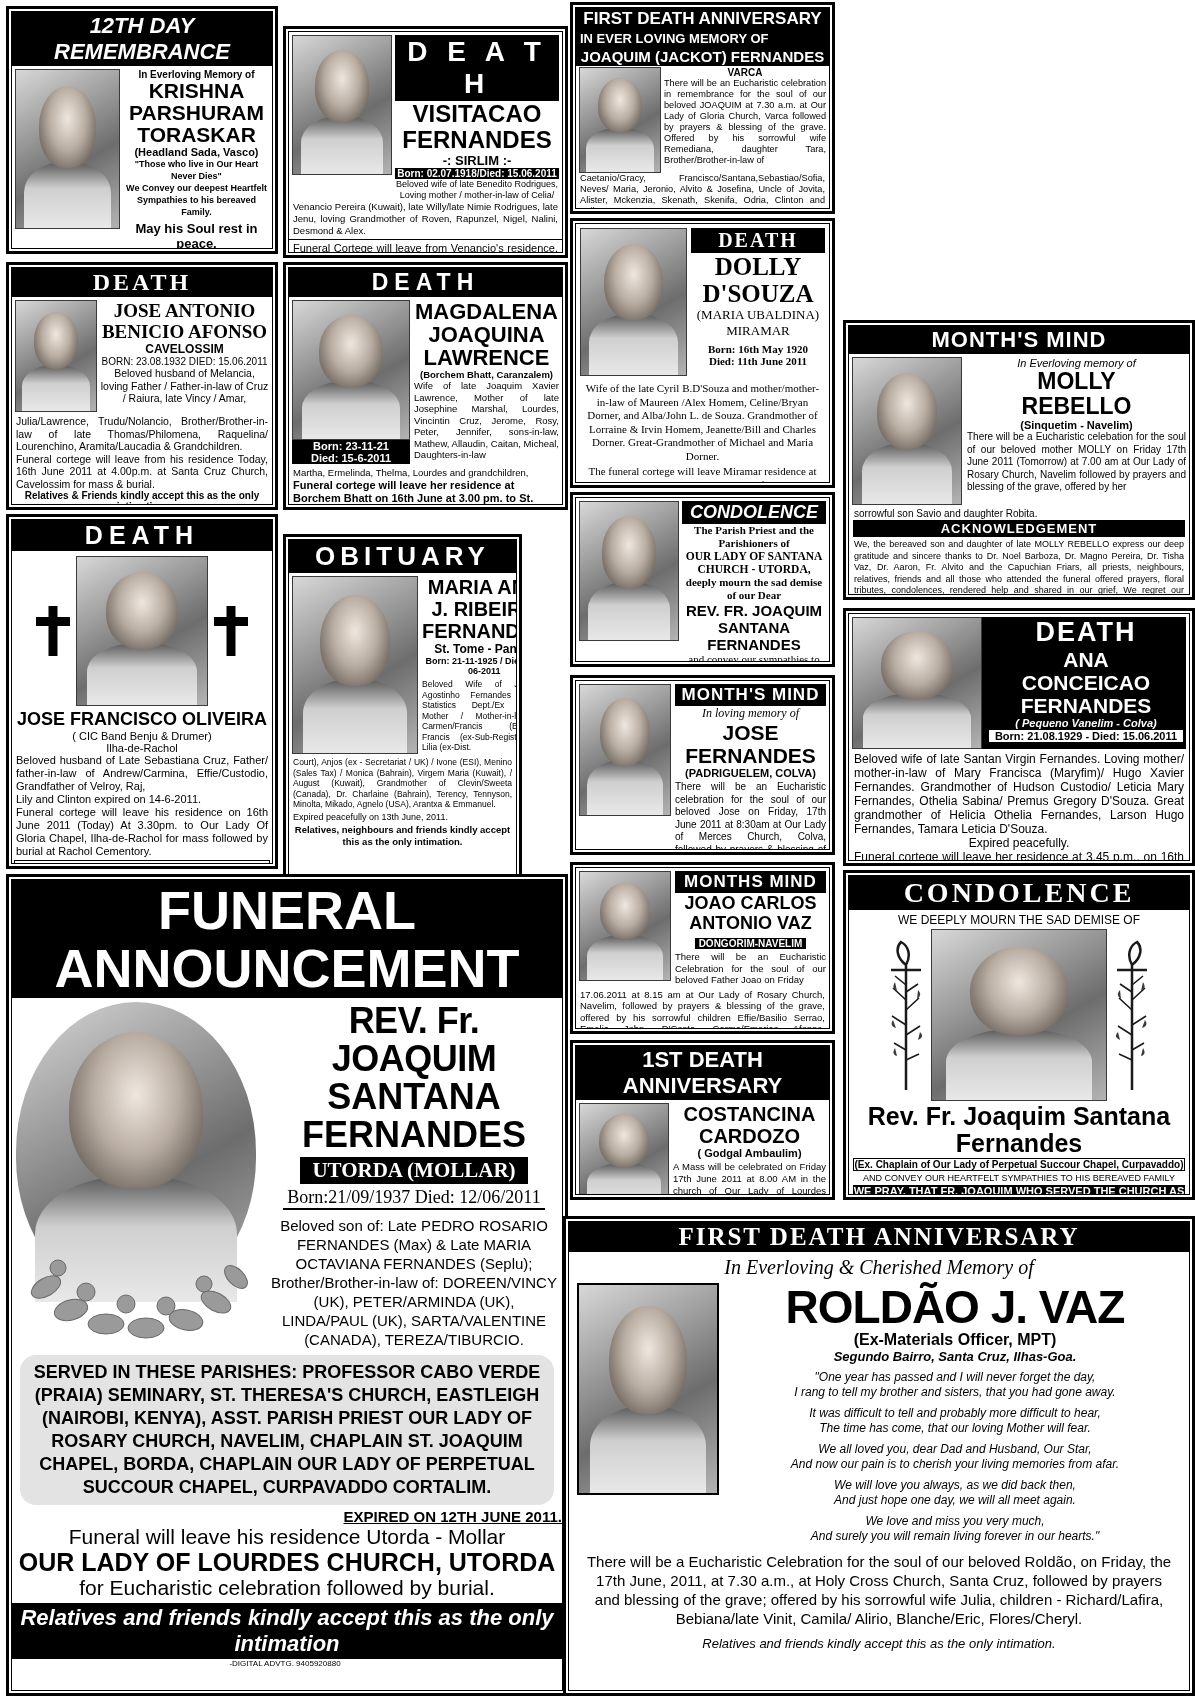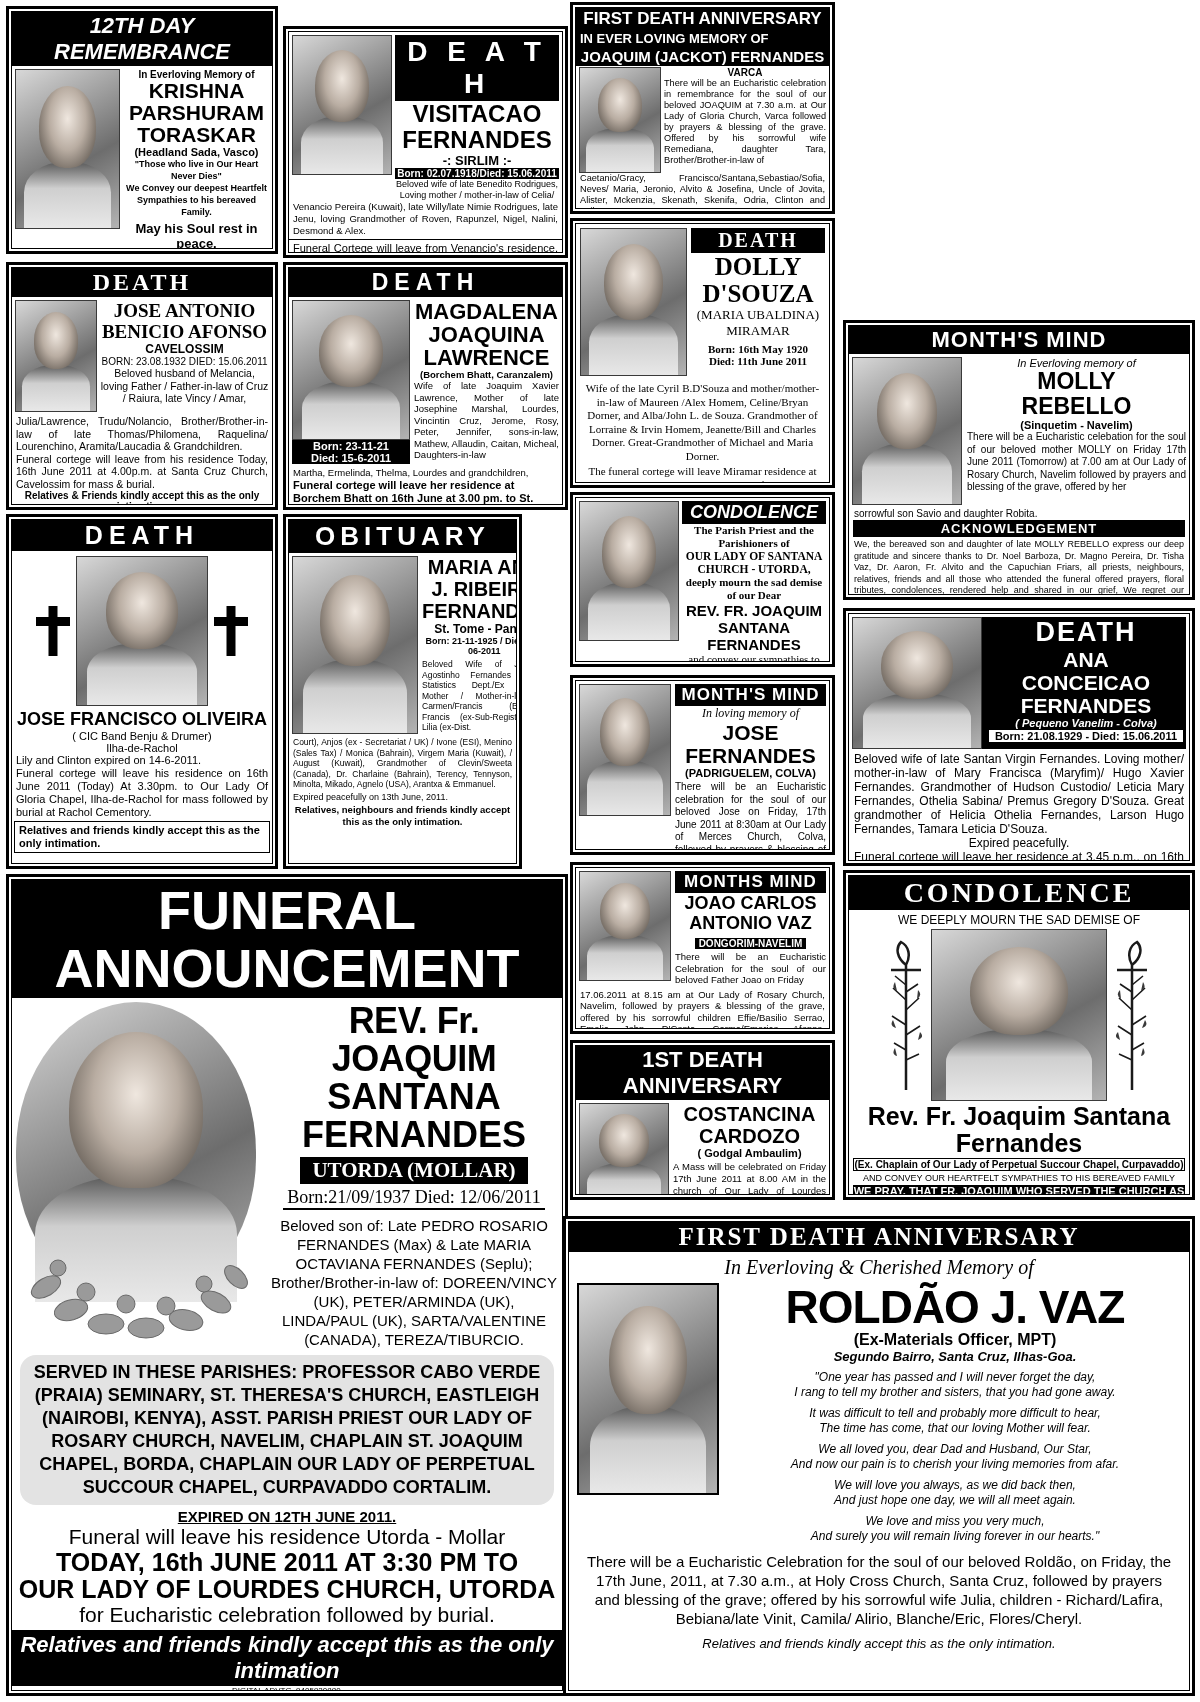--- a/index.html
+++ b/index.html
@@ -225,7 +225,7 @@
     </div>
   </div>
 
-  <div class="ad" style="left:283px; top:514px; width:239px; height:355px;">
+  <div class="ad" style="left:283px; top:534px; width:239px; height:355px;">
     <div class="ad-inner">
       <div class="hdr-black" style="font-size:26px; letter-spacing:5px;">OBITUARY</div>
       <div style="display:flex; padding:3px;">

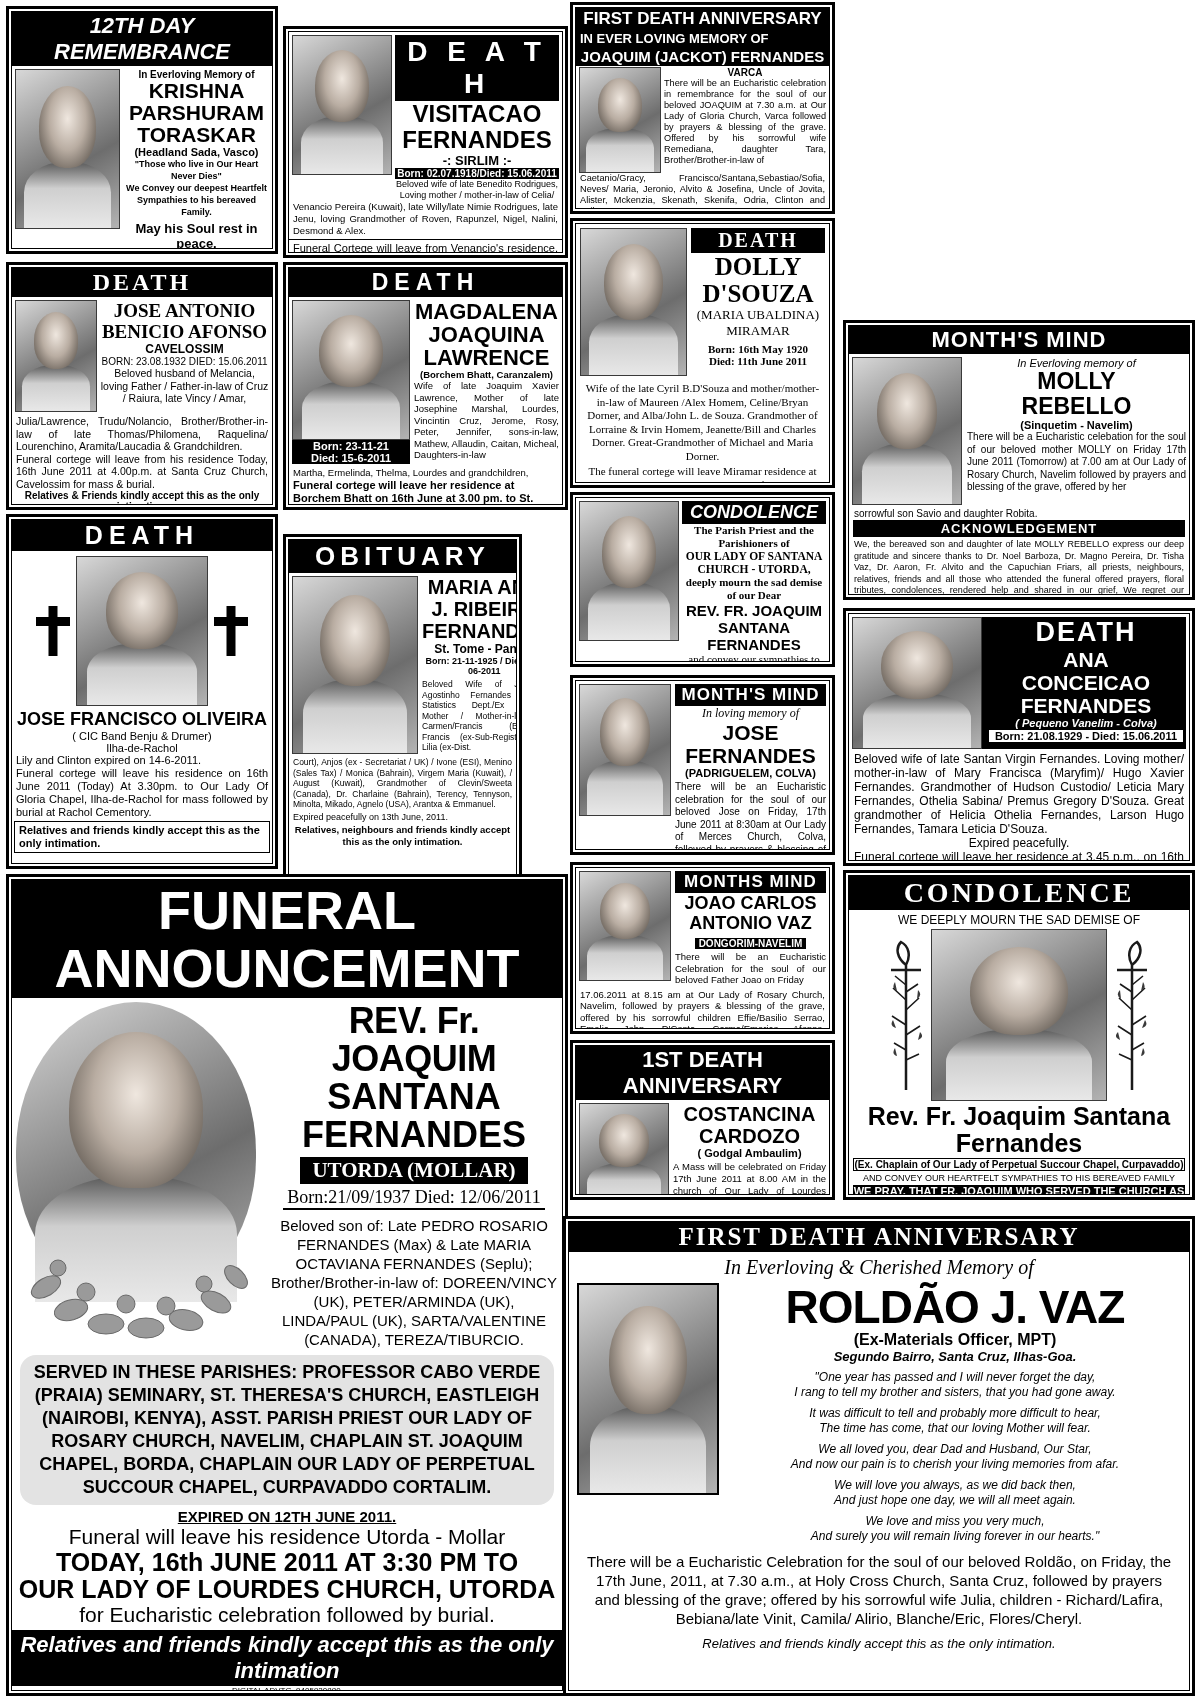--- a/index.html
+++ b/index.html
@@ -219,6 +219,7 @@
       <div class="ctr" style="font-size:18px; font-weight:bold; margin-top:3px;">JOSE FRANCISCO OLIVEIRA</div>
       <div class="ctr" style="font-size:11px;">( CIC Band Benju &amp; Drumer)</div>
       <div class="ctr" style="font-size:11px;">Ilha-de-Rachol</div>
+      <div class="just" style="font-size:11px; line-height:13px; padding:0 4px;">Beloved husband of Late Sebastiana Cruz, Father/ father-in-law of Andrew/Carmina, Effie/Custodio, Grandfather of Velroy, Raj,</div>
       <div style="font-size:11px; line-height:13px; padding:0 4px;">Lily and Clinton expired on 14-6-2011.</div>
       <div class="just" style="font-size:11px; line-height:13px; padding:0 4px;">Funeral cortege will leave his residence on 16th June 2011 (Today) At 3.30pm. to Our Lady Of Gloria Chapel, Ilha-de-Rachol for mass  followed by burial at Rachol Cementory.</div>
       <div style="font-size:11px; line-height:13px; padding:2px 4px; border:1px solid #000; margin:2px; font-weight:bold;">Relatives and friends kindly accept this as the only intimation.</div>

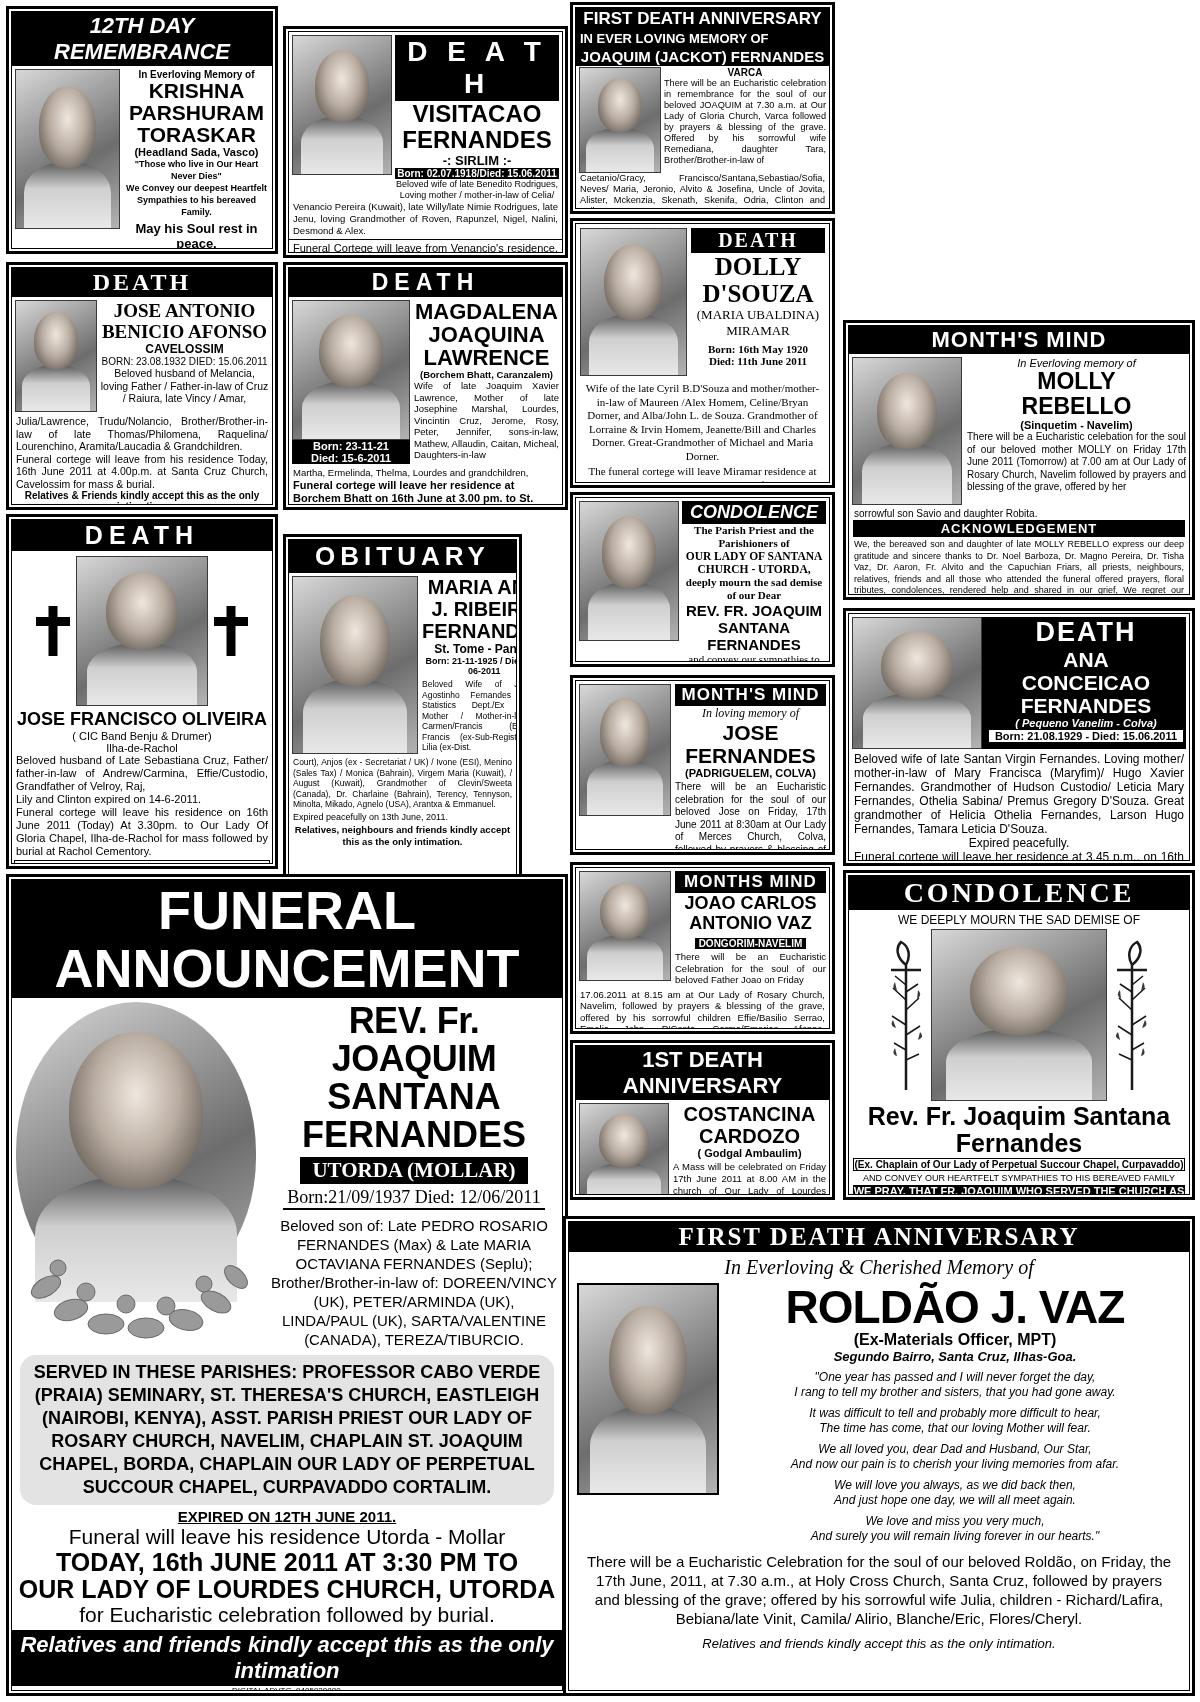--- a/index.html
+++ b/index.html
@@ -336,7 +336,7 @@
         </div>
       </div>
       <div class="ribbon-grey ctr" style="font-size:18px; line-height:23px; font-weight:bold; margin:2px 8px; padding:6px 8px;">SERVED IN THESE PARISHES: PROFESSOR CABO VERDE (PRAIA) SEMINARY, ST. THERESA'S CHURCH, EASTLEIGH (NAIROBI, KENYA), ASST. PARISH PRIEST OUR LADY OF ROSARY CHURCH, NAVELIM, CHAPLAIN ST. JOAQUIM CHAPEL, BORDA, CHAPLAIN OUR LADY OF PERPETUAL SUCCOUR CHAPEL, CURPAVADDO CORTALIM.</div>
-      <div class="ctr bold" style="font-size:15px; text-decoration:underline; margin-top:3px;">EXPIRED ON 12TH JUNE 2011.</div>
+      <div class="ctr bold" style="font-size:15px; text-decoration:underline; margin-top:3px;text-align:right;">EXPIRED ON 12TH JUNE 2011.</div>
       <div class="ctr" style="font-size:21px; line-height:24px;">Funeral will leave his residence Utorda - Mollar</div>
       <div class="ctr bold" style="font-size:25px; line-height:27px;">TODAY, 16th JUNE 2011 AT 3:30 PM TO</div>
       <div class="ctr bold" style="font-size:25px; line-height:27px;">OUR LADY OF LOURDES CHURCH, UTORDA</div>

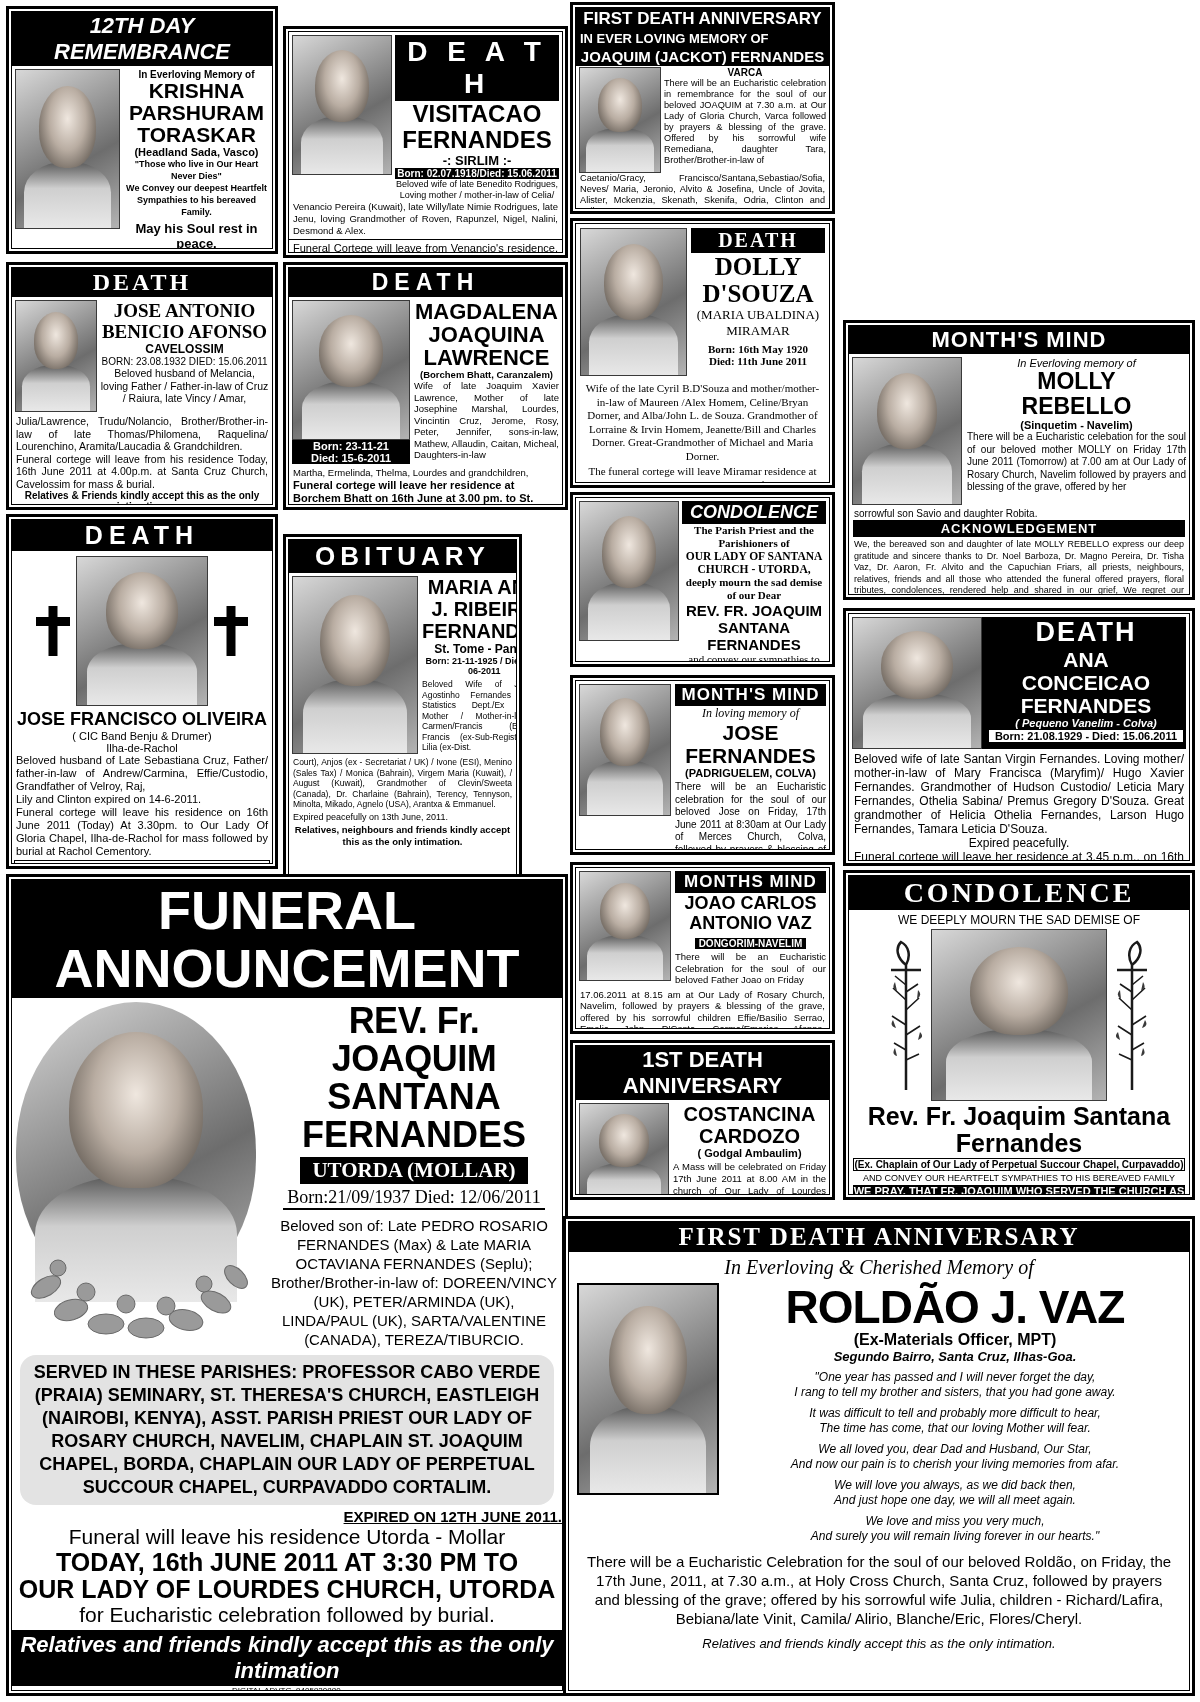--- a/index.html
+++ b/index.html
@@ -338,7 +338,6 @@
       <div class="ribbon-grey ctr" style="font-size:18px; line-height:23px; font-weight:bold; margin:2px 8px; padding:6px 8px;">SERVED IN THESE PARISHES: PROFESSOR CABO VERDE (PRAIA) SEMINARY, ST. THERESA'S CHURCH, EASTLEIGH (NAIROBI, KENYA), ASST. PARISH PRIEST OUR LADY OF ROSARY CHURCH, NAVELIM, CHAPLAIN ST. JOAQUIM CHAPEL, BORDA, CHAPLAIN OUR LADY OF PERPETUAL SUCCOUR CHAPEL, CURPAVADDO CORTALIM.</div>
       <div class="ctr bold" style="font-size:15px; text-decoration:underline; margin-top:3px;text-align:right;">EXPIRED ON 12TH JUNE 2011.</div>
       <div class="ctr" style="font-size:21px; line-height:24px;">Funeral will leave his residence Utorda - Mollar</div>
-      <div class="ctr bold" style="font-size:25px; line-height:27px;">TODAY, 16th JUNE 2011 AT 3:30 PM TO</div>
       <div class="ctr bold" style="font-size:25px; line-height:27px;">OUR LADY OF LOURDES CHURCH, UTORDA</div>
       <div class="ctr" style="font-size:21px; line-height:24px;">for Eucharistic celebration followed by burial.</div>
       <div class="strip-black ital" style="font-size:22px; margin-top:3px; padding:2px;">Relatives and friends kindly accept this as the only intimation</div>

